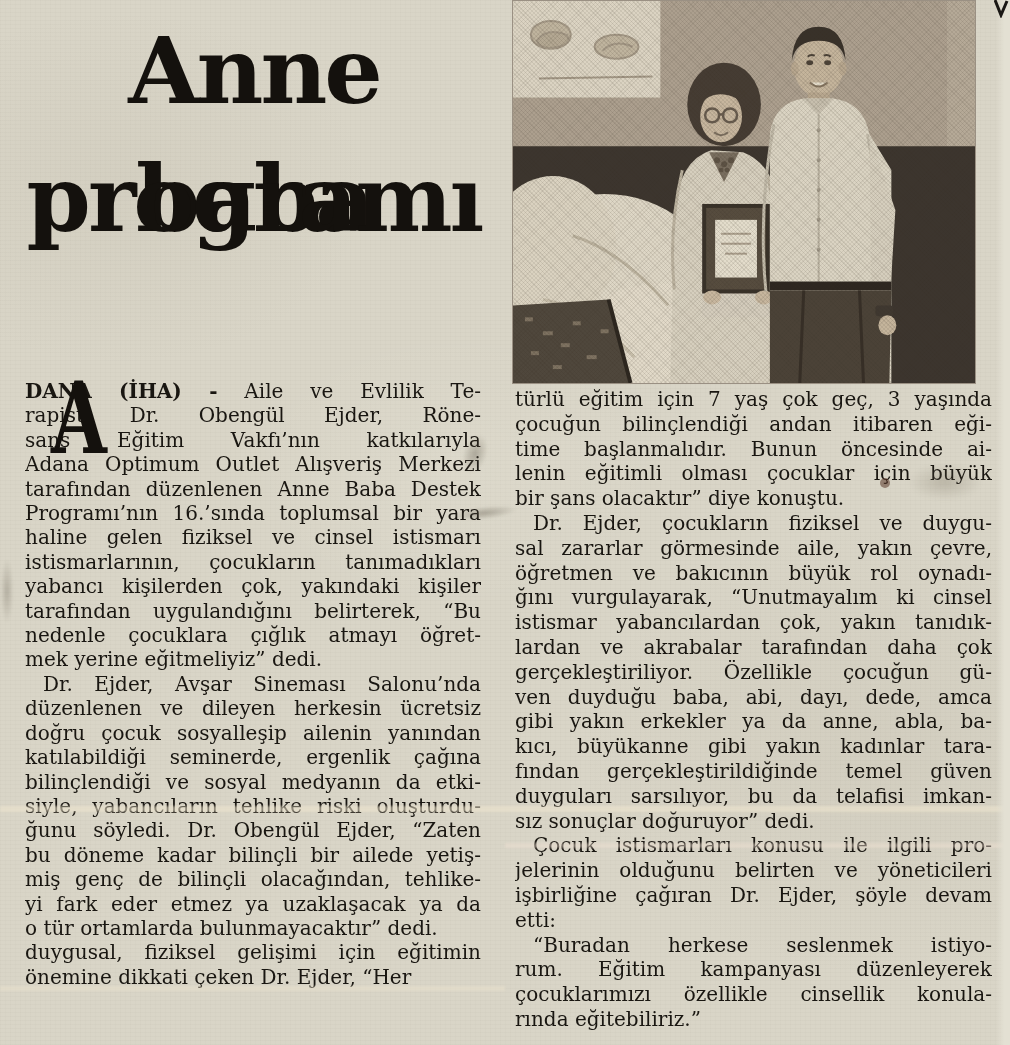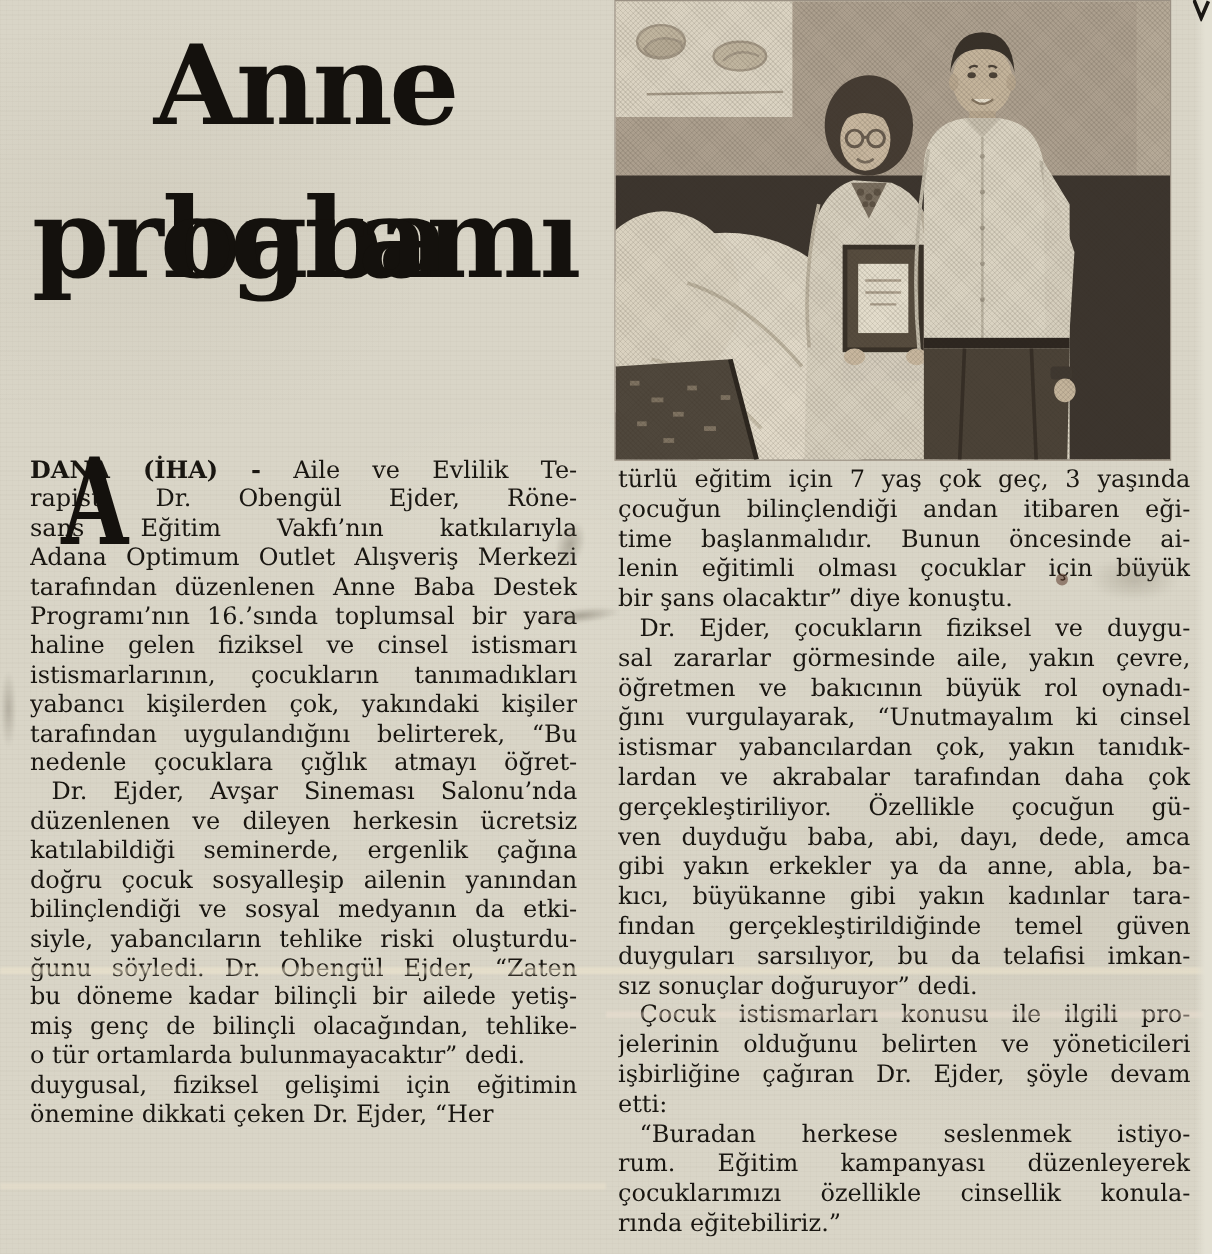--- a/index.html
+++ b/index.html
@@ -202,6 +202,7 @@
         <div class="line"><span>yabancı kişilerden çok, yakındaki kişiler</span></div>
         <div class="line"><span>tarafından uygulandığını belirterek, “Bu</span></div>
         <div class="line"><span>nedenle çocuklara çığlık atmayı öğret-</span></div>
+        <div class="line end"><span>mek yerine eğitmeliyiz” dedi.</span></div>
         <div class="line para"><span>Dr. Ejder, Avşar Sineması Salonu’nda</span></div>
         <div class="line"><span>düzenlenen ve dileyen herkesin ücretsiz</span></div>
         <div class="line"><span>katılabildiği seminerde, ergenlik çağına</span></div>

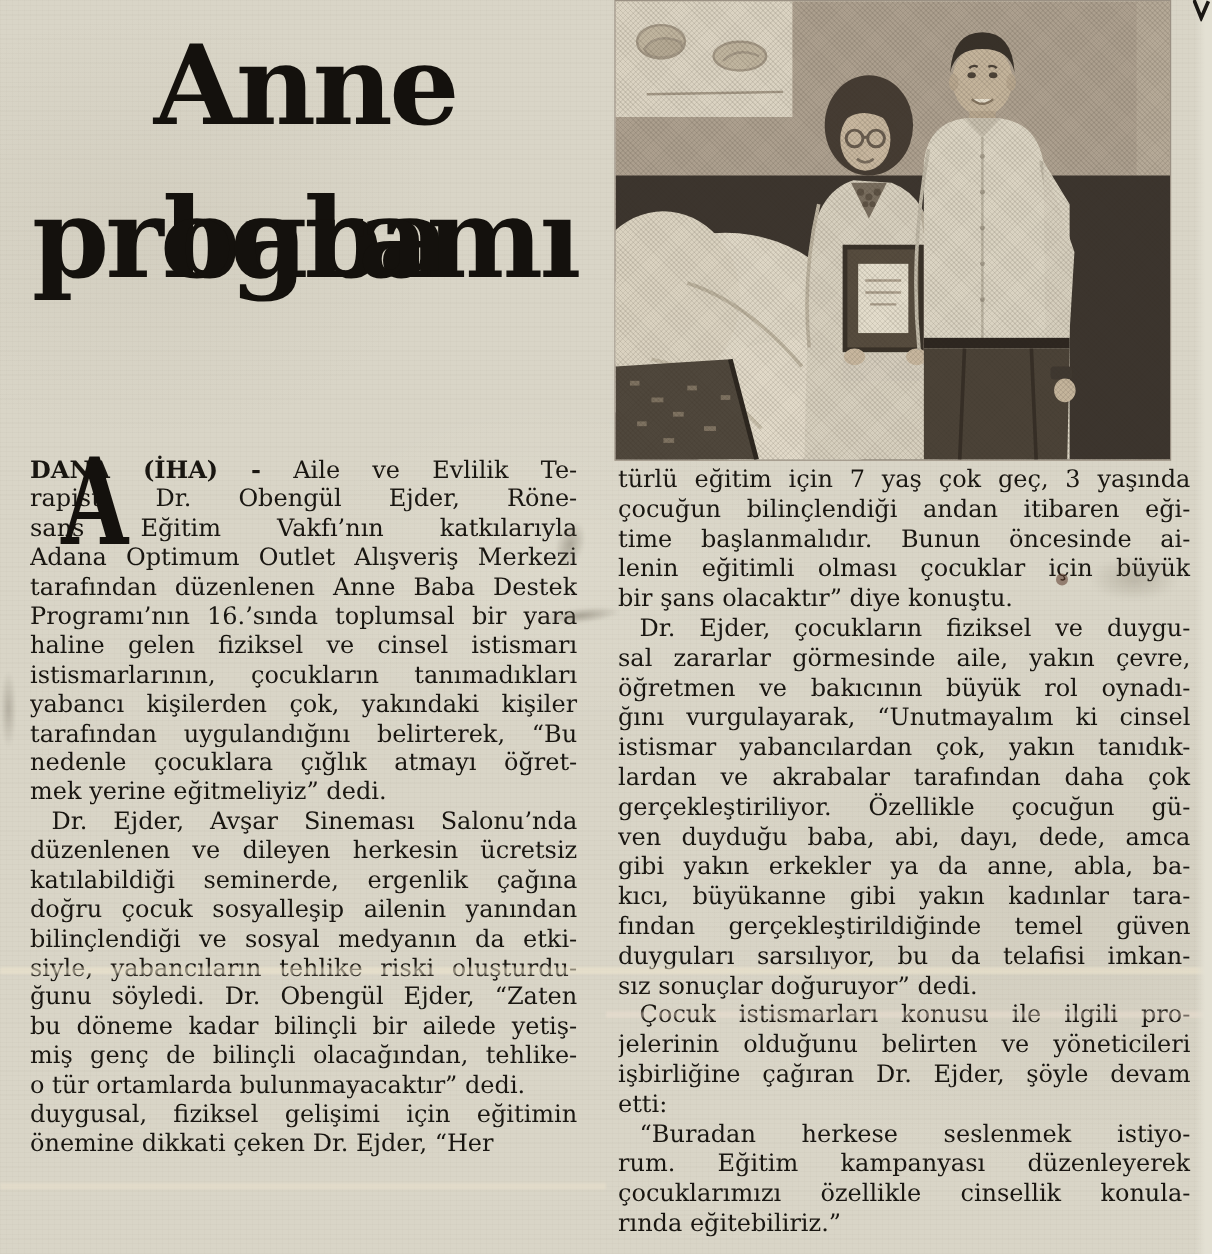--- a/index.html
+++ b/index.html
@@ -205,8 +205,8 @@
         <div class="line end"><span>mek yerine eğitmeliyiz” dedi.</span></div>
         <div class="line para"><span>Dr. Ejder, Avşar Sineması Salonu’nda</span></div>
         <div class="line"><span>düzenlenen ve dileyen herkesin ücretsiz</span></div>
+        <div class="line"><span>doğru çocuk sosyalleşip ailenin yanından</span></div>
         <div class="line"><span>katılabildiği seminerde, ergenlik çağına</span></div>
-        <div class="line"><span>doğru çocuk sosyalleşip ailenin yanından</span></div>
         <div class="line"><span>bilinçlendiği ve sosyal medyanın da etki-</span></div>
         <div class="line"><span>siyle, yabancıların tehlike riski oluşturdu-</span></div>
         <div class="line"><span>ğunu söyledi. Dr. Obengül Ejder, “Zaten</span></div>

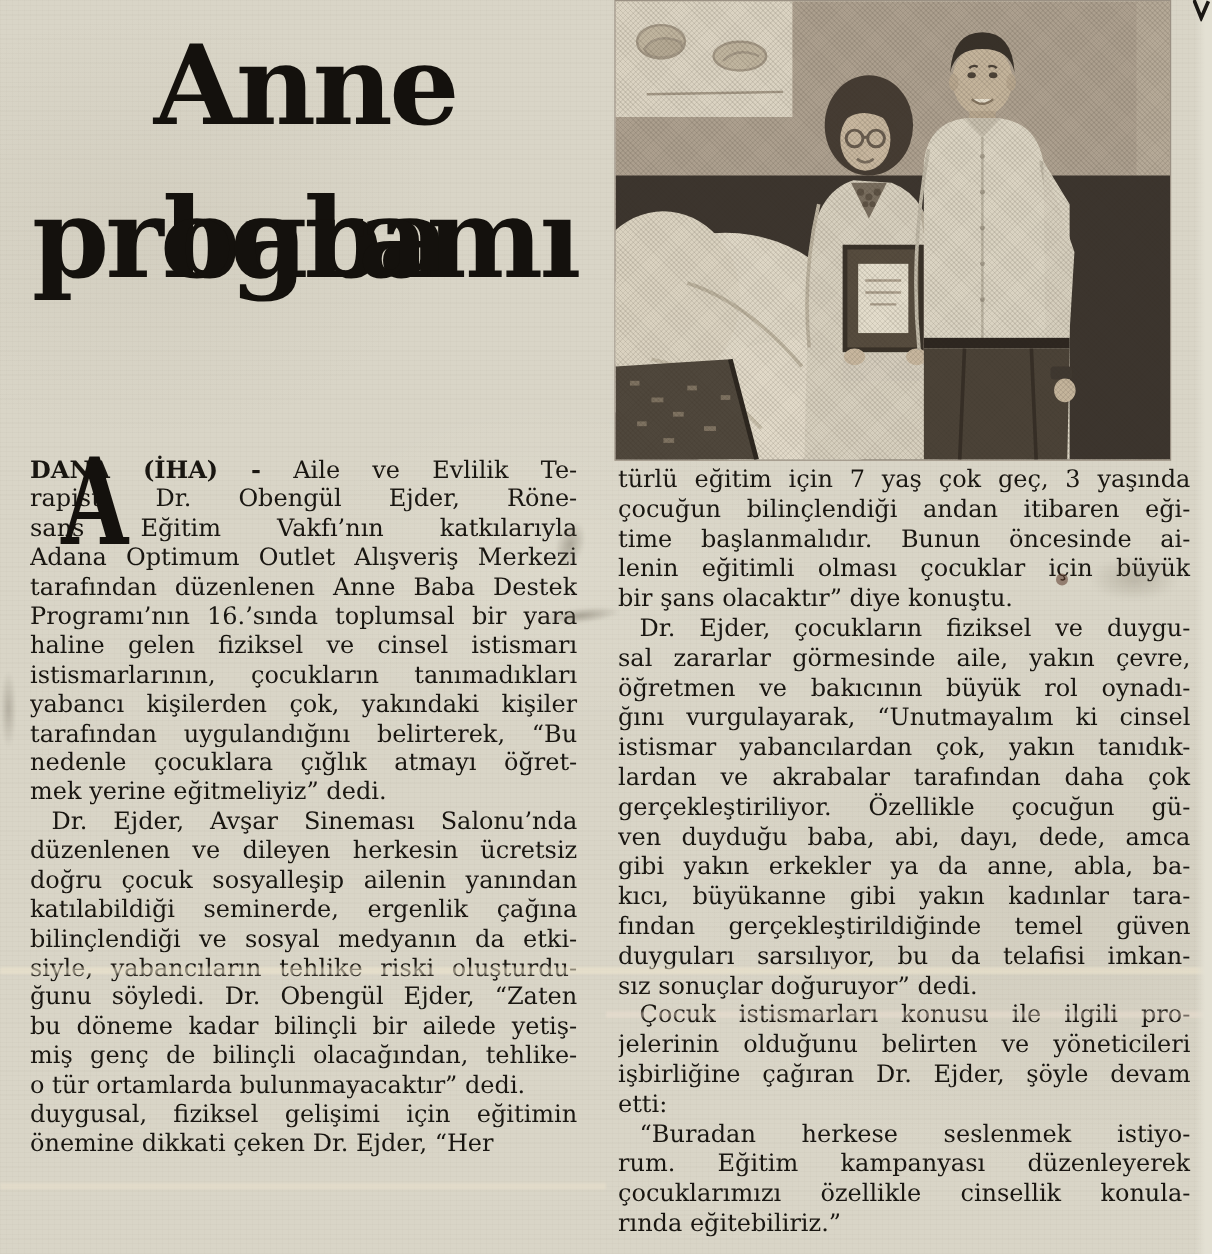--- a/index.html
+++ b/index.html
@@ -212,6 +212,7 @@
         <div class="line"><span>ğunu söyledi. Dr. Obengül Ejder, “Zaten</span></div>
         <div class="line"><span>bu döneme kadar bilinçli bir ailede yetiş-</span></div>
         <div class="line"><span>miş genç de bilinçli olacağından, tehlike-</span></div>
+        <div class="line"><span>yi fark eder etmez ya uzaklaşacak ya da</span></div>
         <div class="line end"><span>o tür ortamlarda bulunmayacaktır” dedi.</span></div>
         <div class="line"><span>duygusal, fiziksel gelişimi için eğitimin</span></div>
         <div class="line end"><span>önemine dikkati çeken Dr. Ejder, “Her</span></div>

